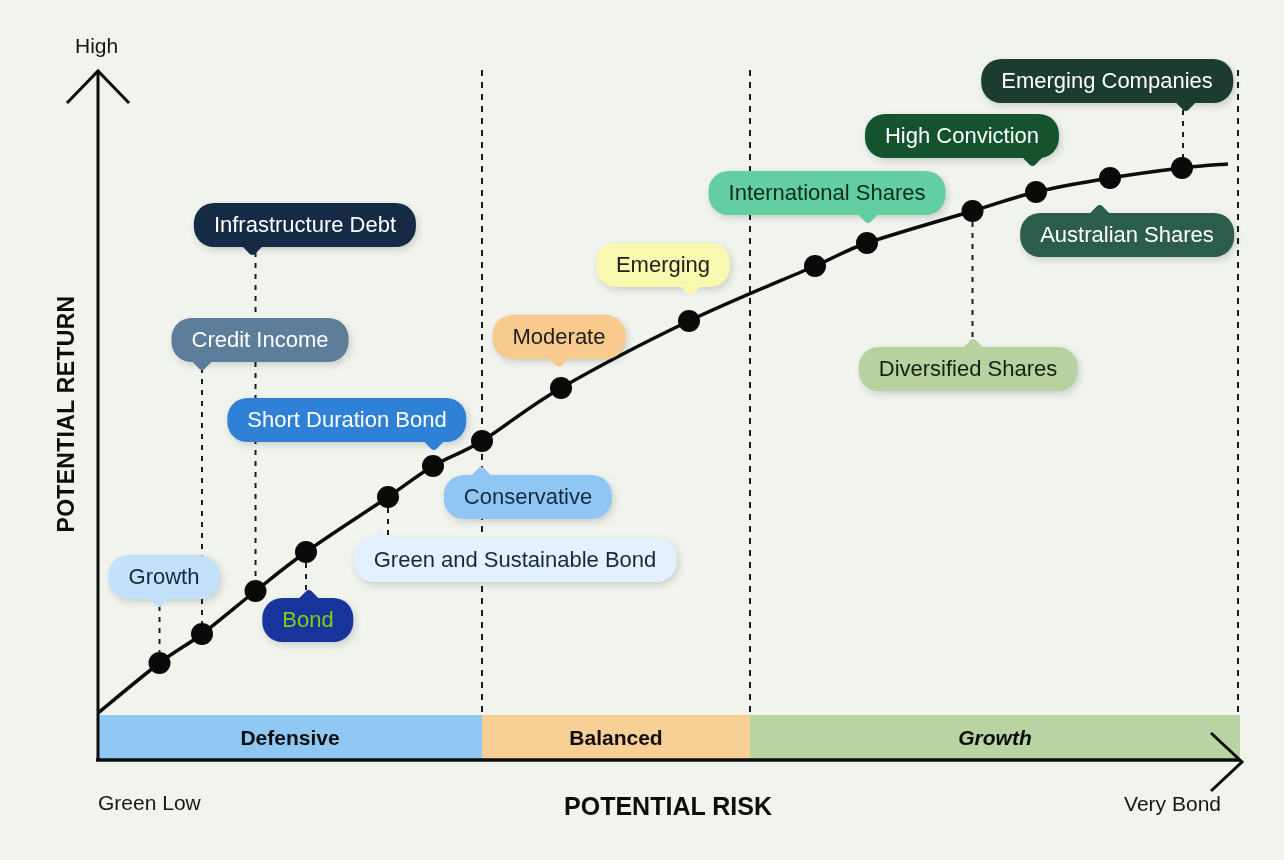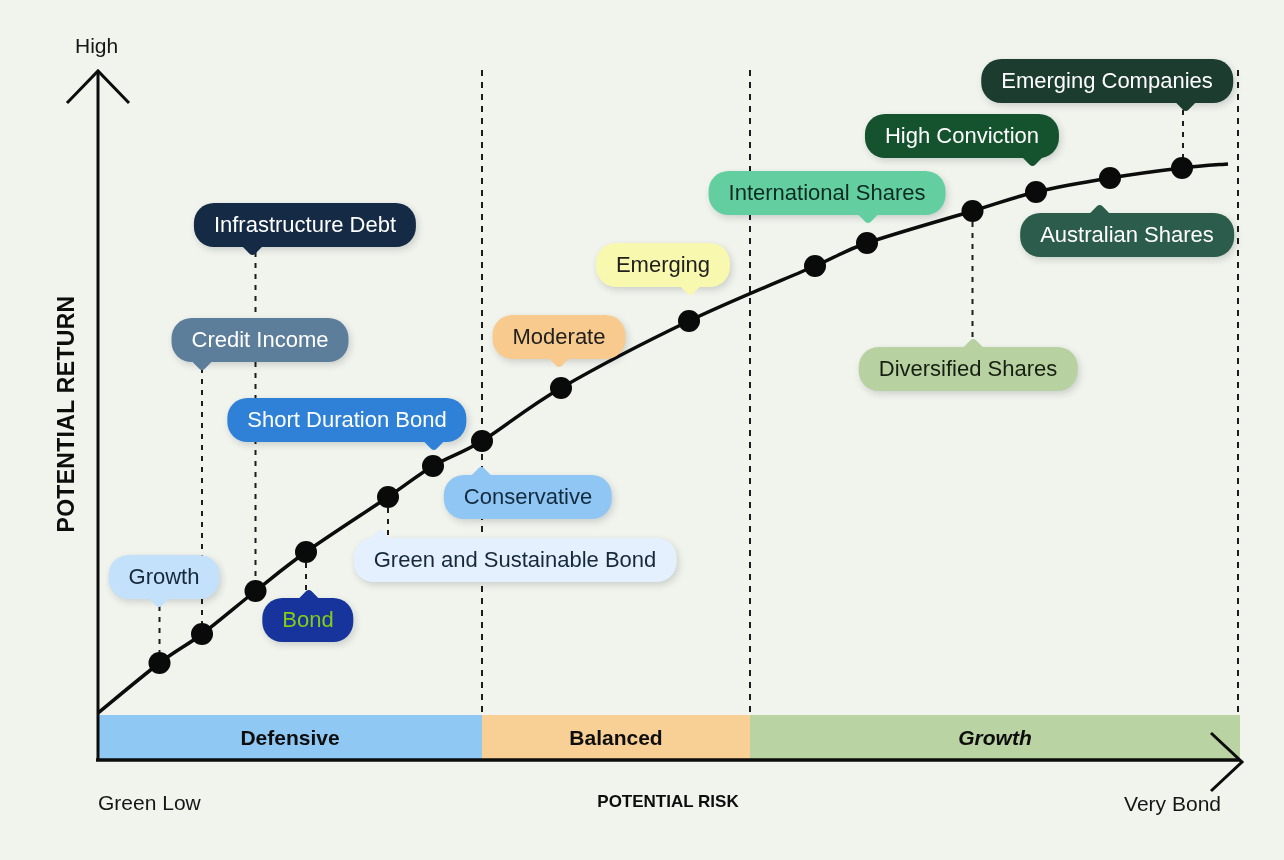--- a/index.html
+++ b/index.html
@@ -19,7 +19,7 @@
     font-weight:700;font-size:23px;letter-spacing:.3px;color:#0d0d0d;
   }
   .lbl.very-low{left:98px;top:791px;}
-  .lbl.x-title{left:668px;top:792px;transform:translateX(-50%);font-weight:700;font-size:17px;color:#0d0d0d;}
+  .lbl.x-title{left:668px;top:792px;transform:translateX(-50%);font-weight:700;font-size:25px;color:#0d0d0d;}
   .lbl.very-high{right:47px;top:792px;}
   .band-label{
     position:absolute;transform:translate(-50%,-50%);

